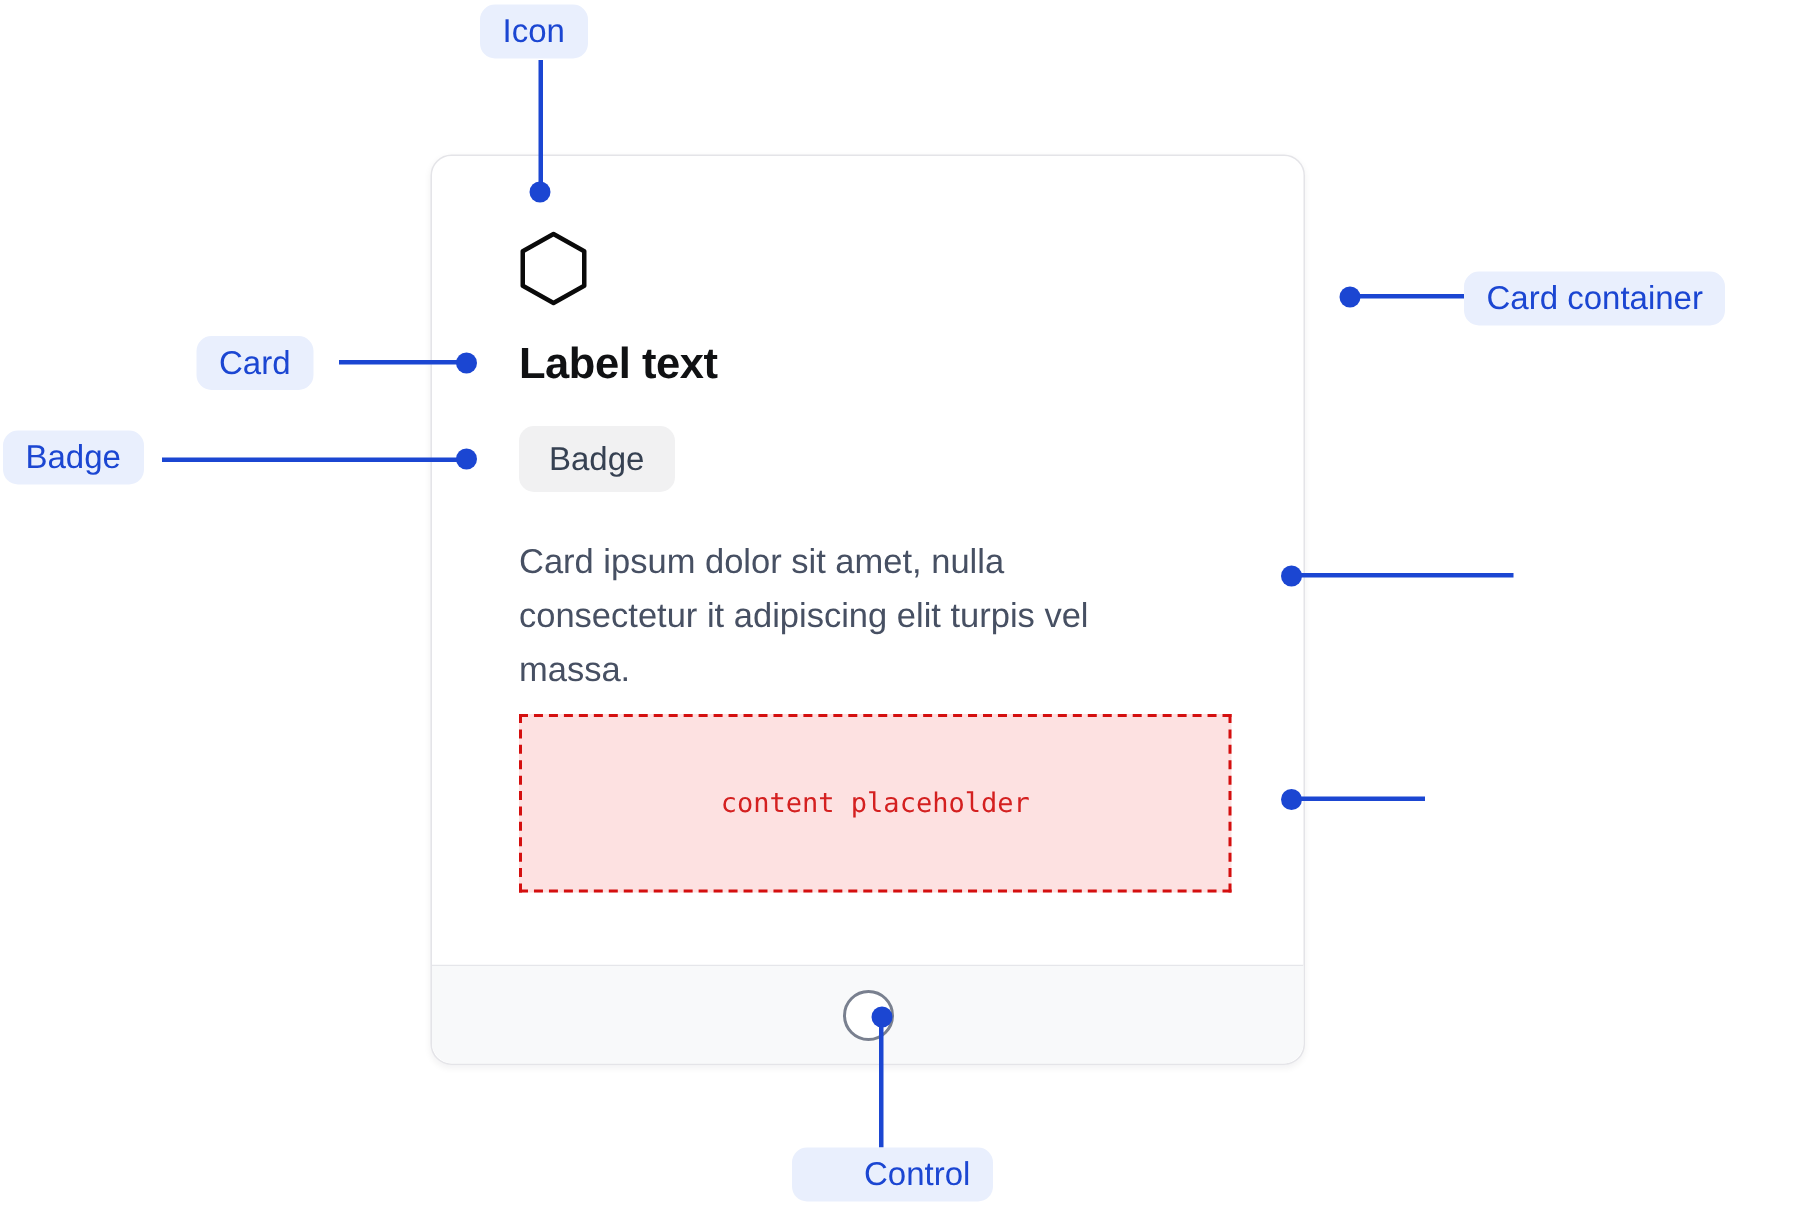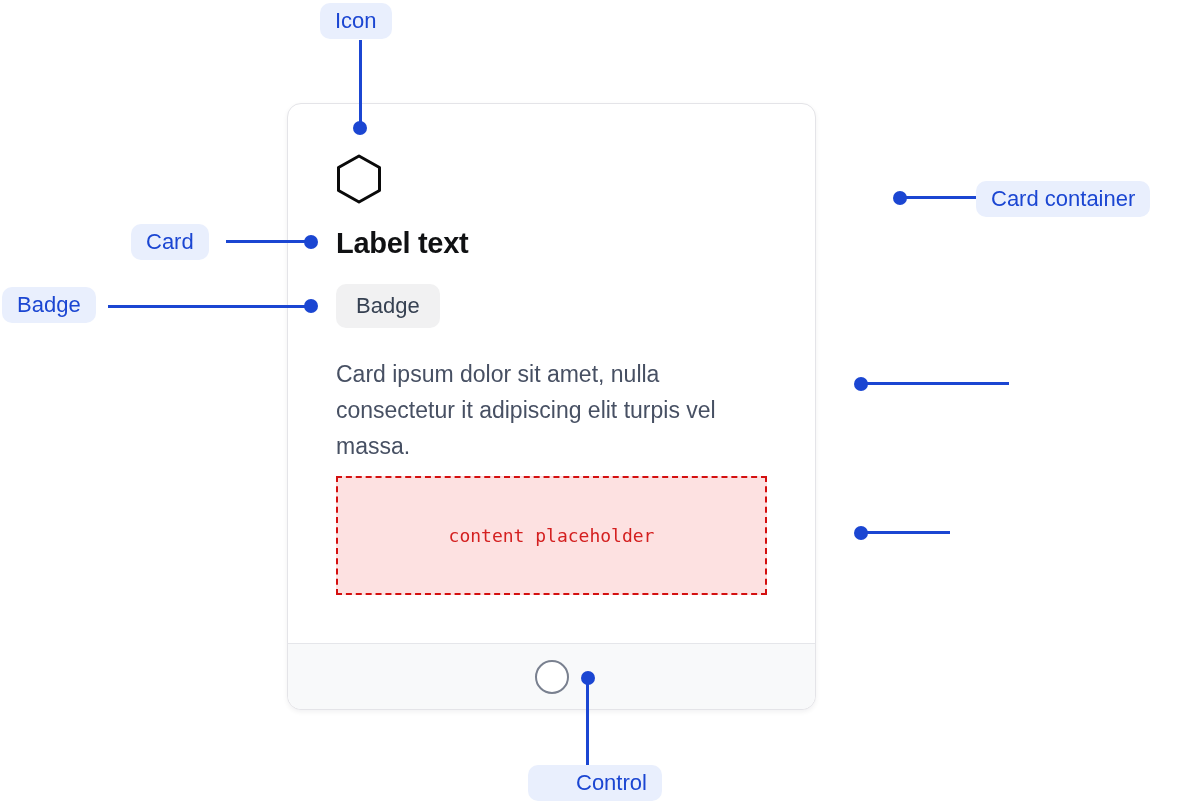--- a/index.html
+++ b/index.html
@@ -8,10 +8,11 @@
 
   
   .card{
-    position:absolute;left:287px;top:103px;width:529px;height:607px;
+    position:absolute;left:287px;top:103px;width:583px;height:607px;
     background:var(--card-bg);border:1px solid var(--card-border);
     border-radius:14px;box-sizing:border-box;
     box-shadow:0 2px 5px rgba(16,24,40,.06);
+    padding-left:10px;
   }
   .card-body{padding:50px 48px 0;}
   .hex{display:block;width:46px;height:50px;}

